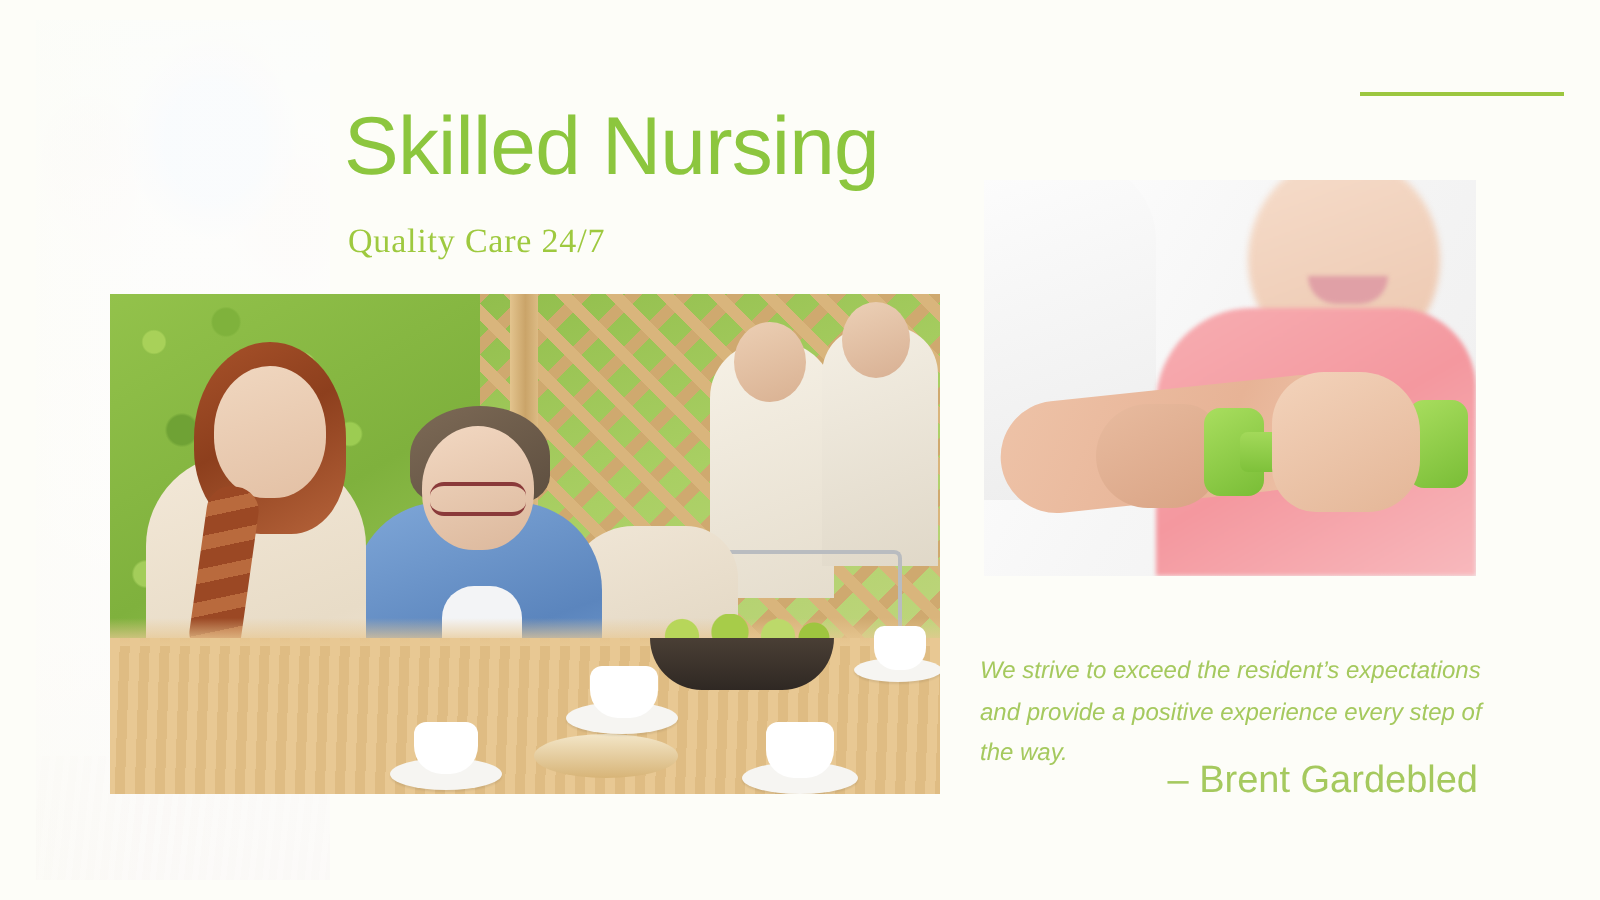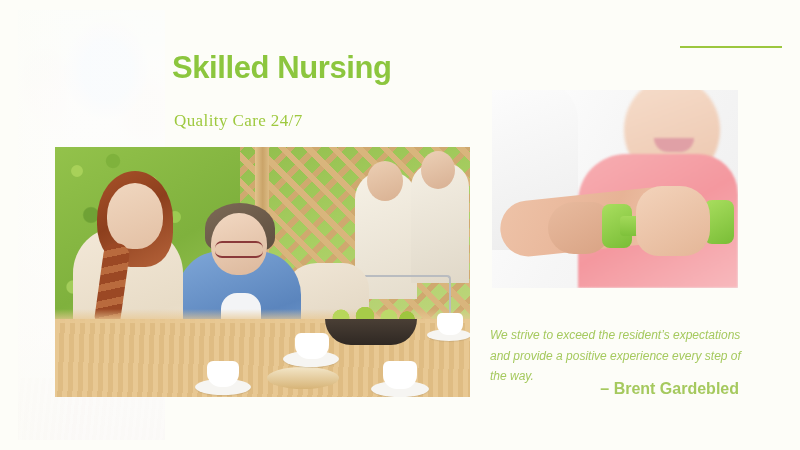--- a/index.html
+++ b/index.html
@@ -74,8 +74,8 @@
     position: absolute;
     left: 172px;
     top: 52px;
-    font-size: 31px;
-    font-weight: bold;
+    font-size: 41px;
+    font-weight: normal;
     letter-spacing: -0.4px;
     color: #8cc63e;
     line-height: 1.05;

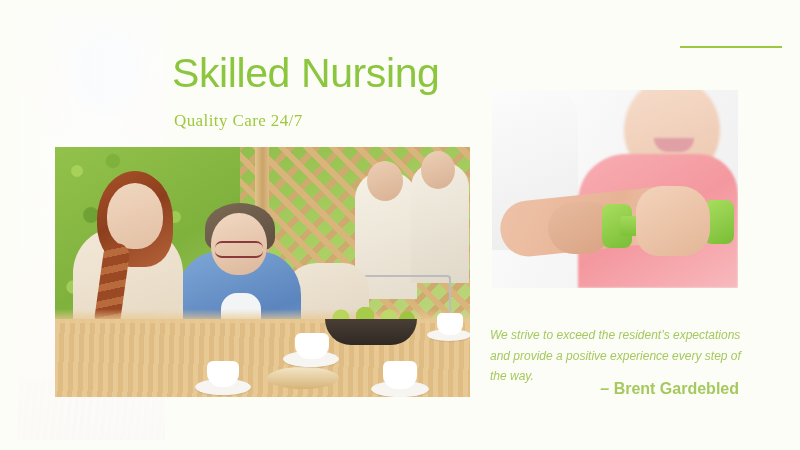--- a/index.html
+++ b/index.html
@@ -385,10 +385,9 @@
     top: 380px;
     width: 249px;
     text-align: right;
-    font-size: 16px;
+    font-size: 19px;
     color: #a5c95e;
     font-style: normal;
-    font-weight: bold;
   }
 </style>
 </head>

